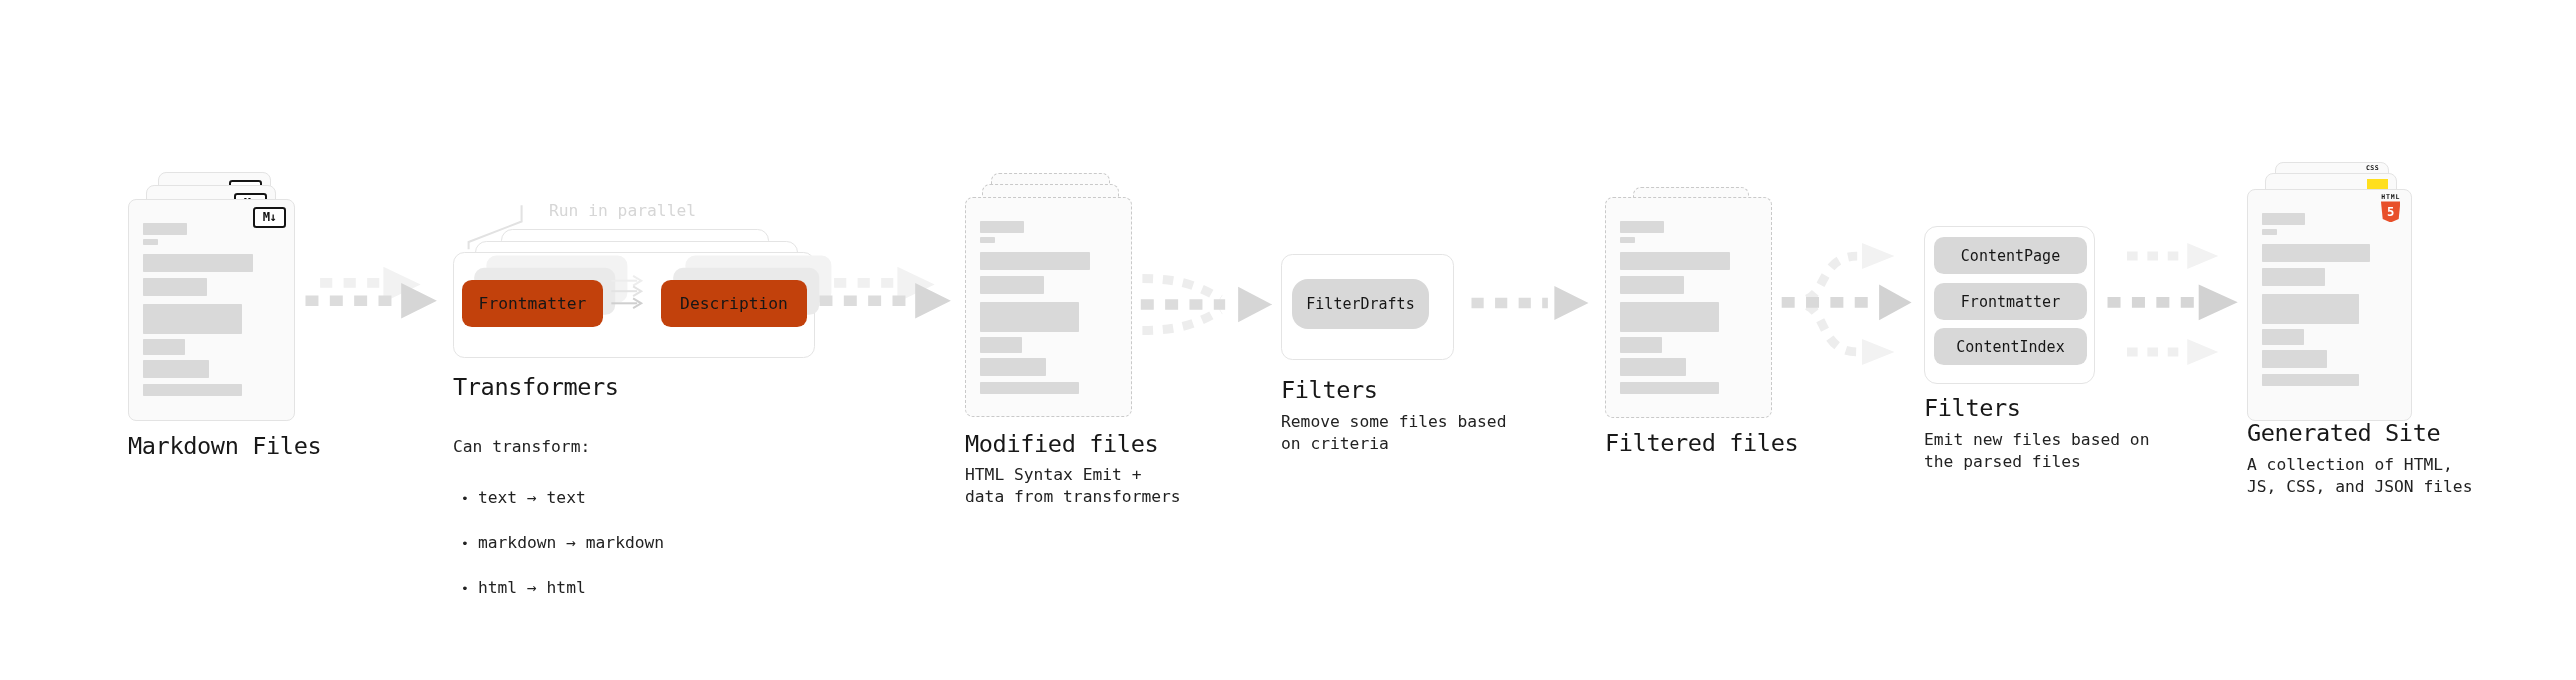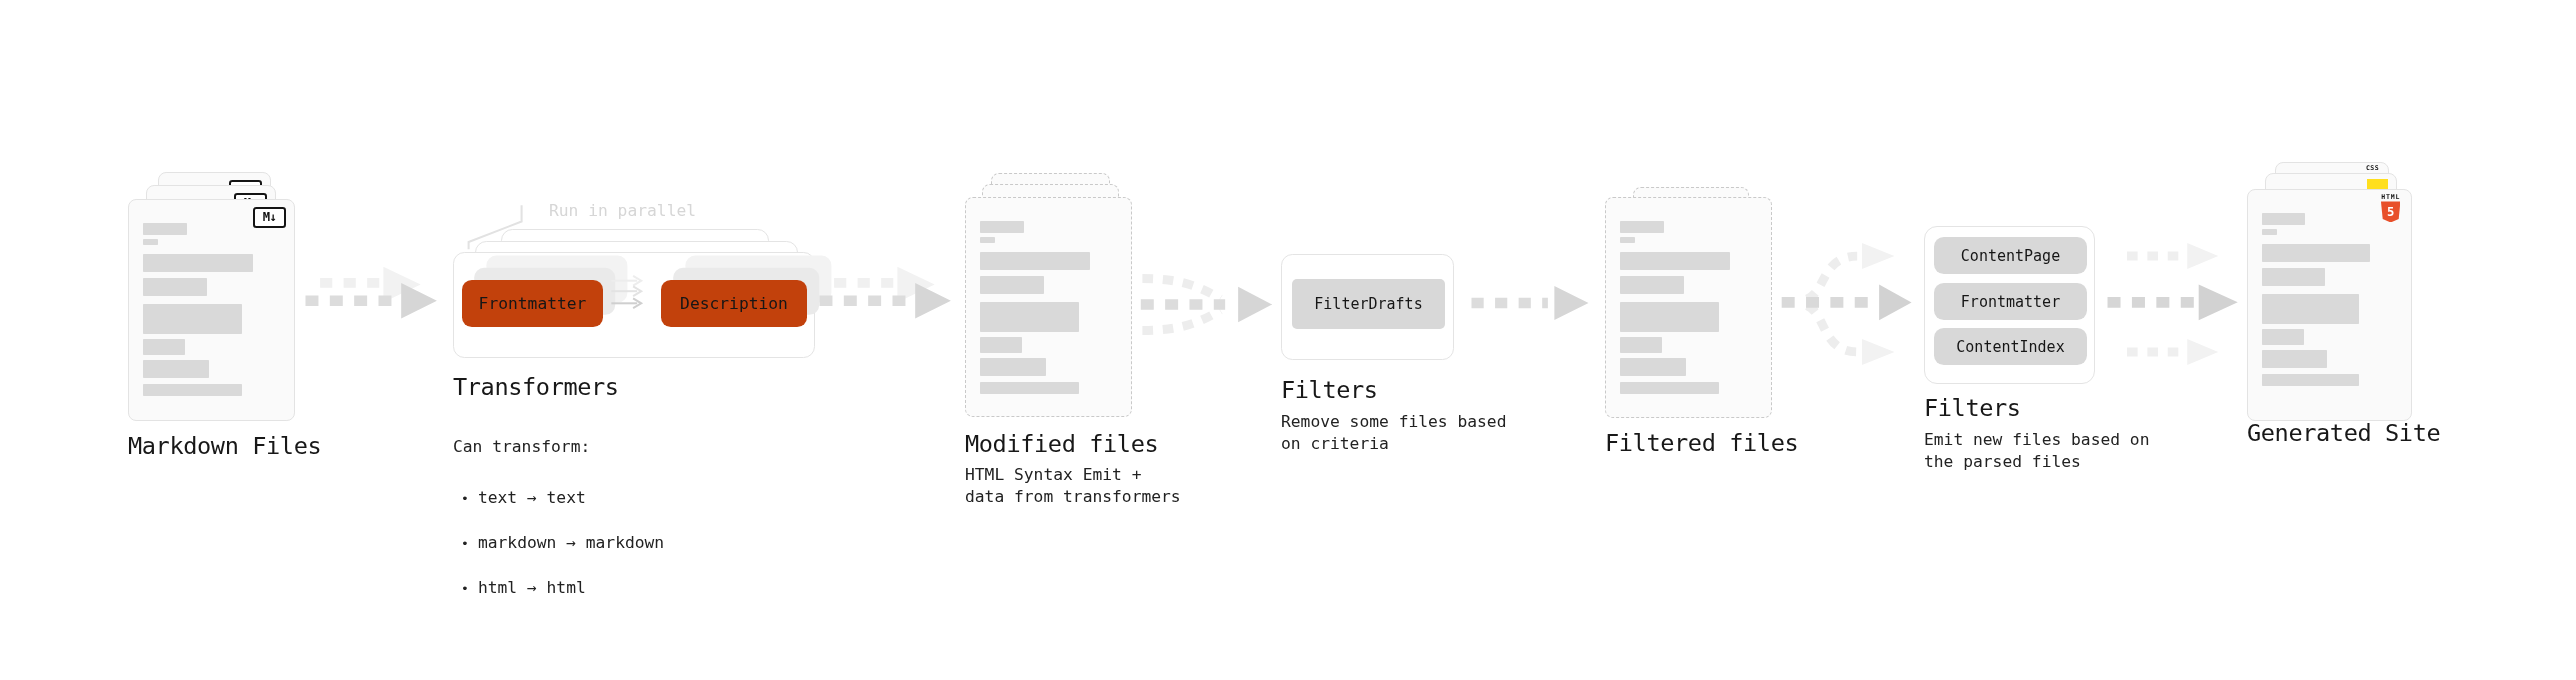--- a/index.html
+++ b/index.html
@@ -167,7 +167,7 @@
   </svg>
 
   <div class="round-box" style="left:1281px;top:254px;width:173px;height:106px"></div>
-  <div class="box-pill" style="left:1292px;top:279px;width:153px;height:50px;border-radius:5px">FilterDrafts</div>
+  <div class="box-pill" style="left:1292px;top:279px;width:137px;height:50px;border-radius:16px">FilterDrafts</div>
   <div class="sec-label" style="left:1281px;top:378px">Filters</div>
   <div class="sec-desc" style="left:1281px;top:411px">Remove some files based
 on criteria</div>

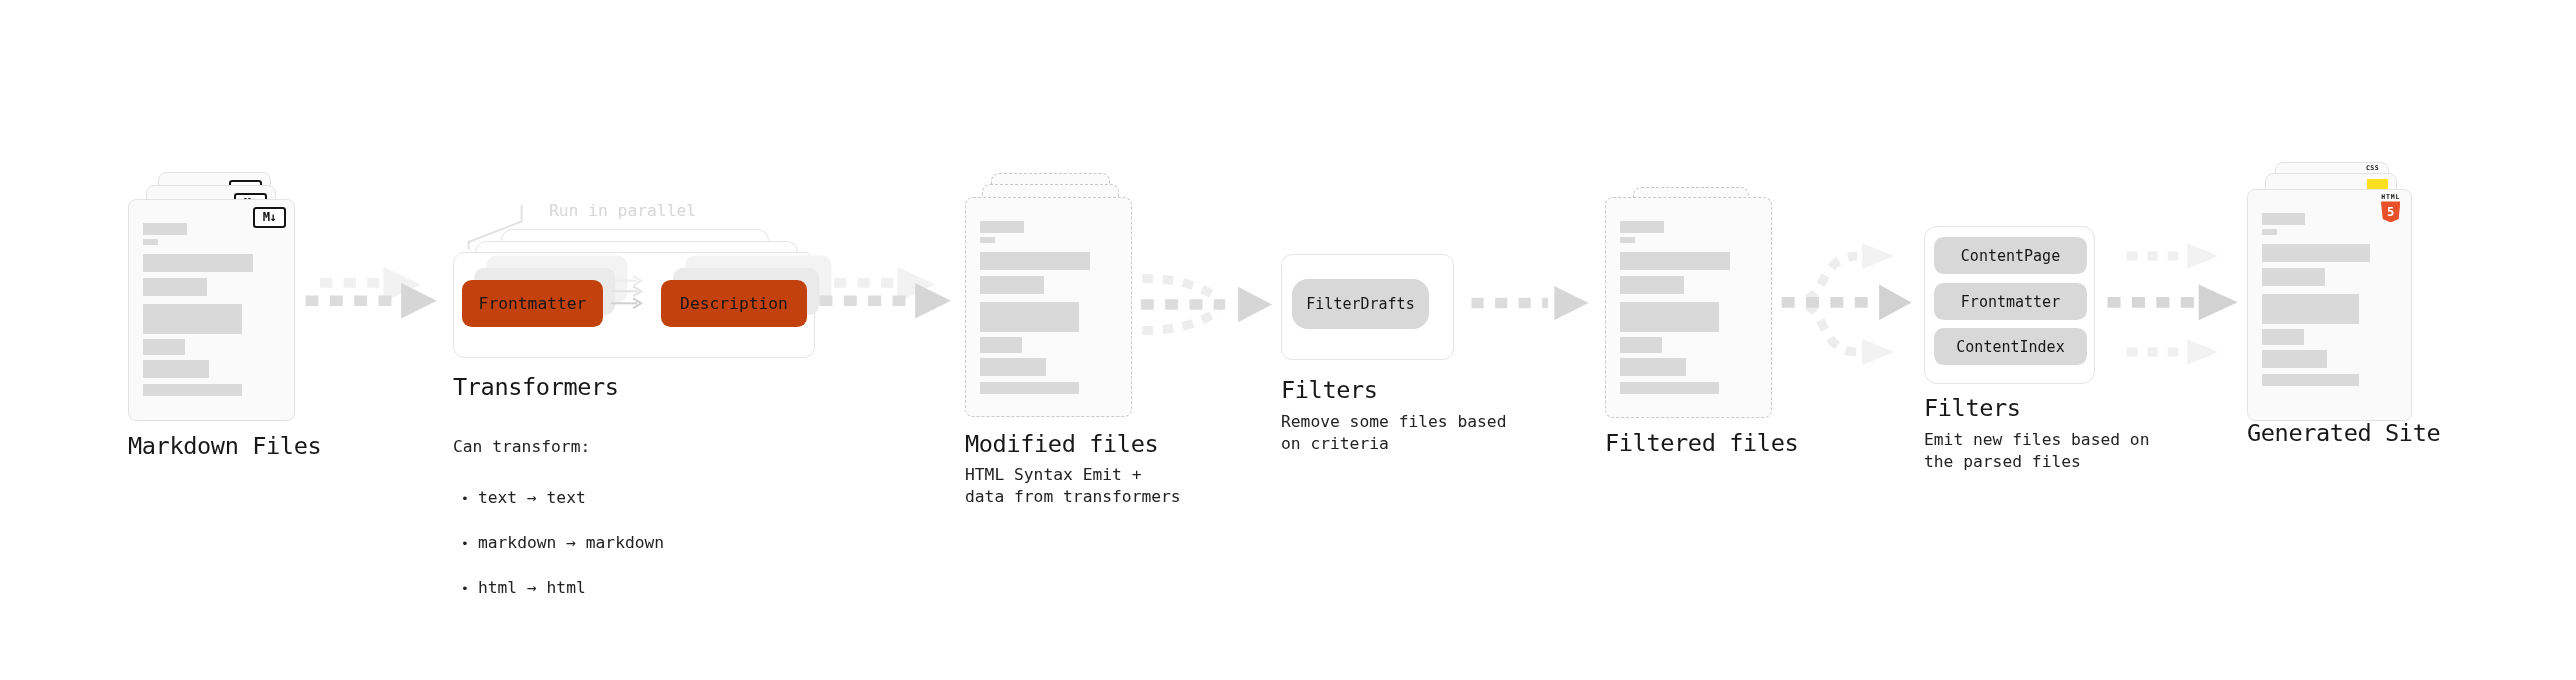--- a/index.html
+++ b/index.html
@@ -247,6 +247,8 @@
   </div>
 </div>
   <div class="sec-label" style="left:2247px;top:421px">Generated Site</div>
+  <div class="sec-desc" style="left:2247px;top:454px">A collection of HTML,
+JS, CSS, and JSON files</div>
 
 </div>
 

